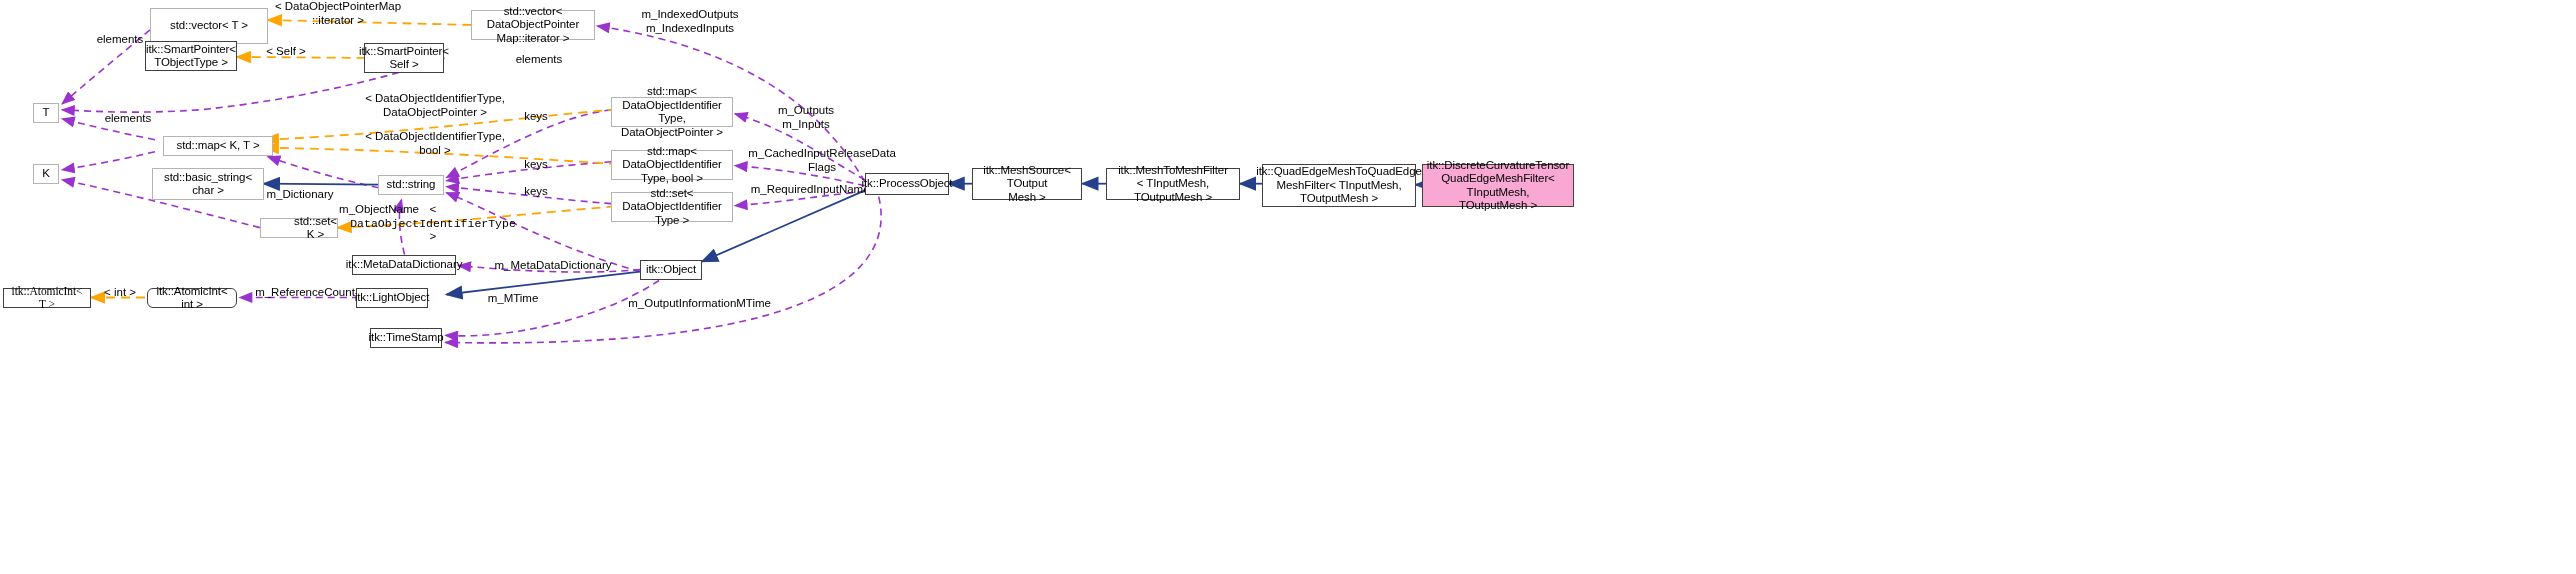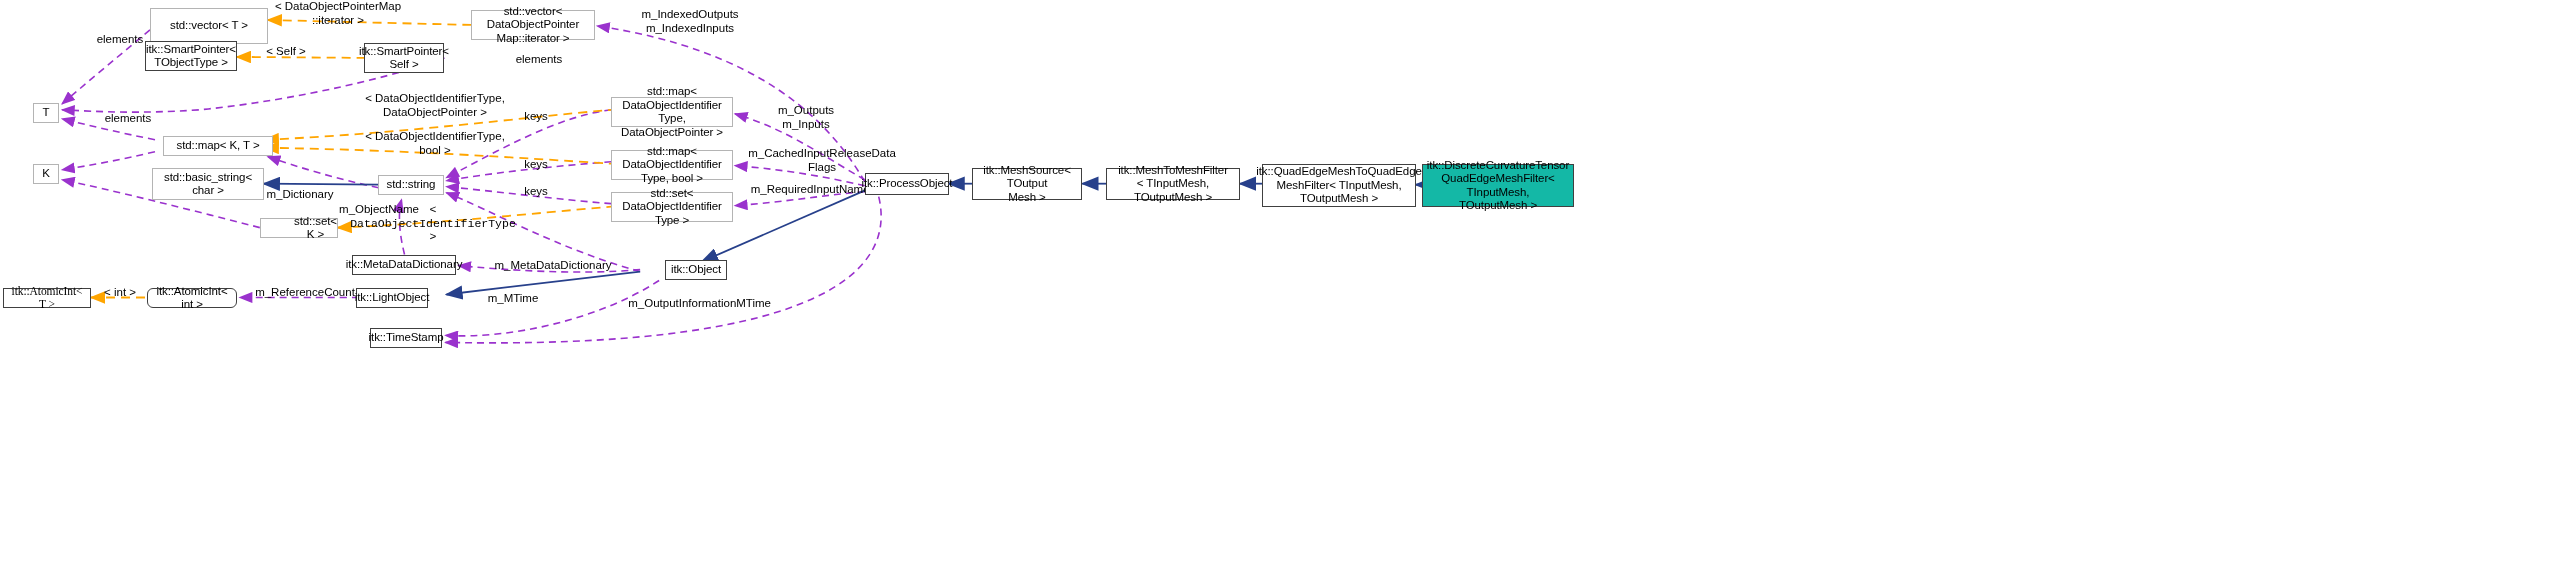--- a/index.html
+++ b/index.html
@@ -50,7 +50,7 @@
   
   .node.current {
     border: 1.5px solid #404040;
-    background: #14b8a6;
+    background: #f9a8d4;
   }
   .edge-label {
     position: absolute;

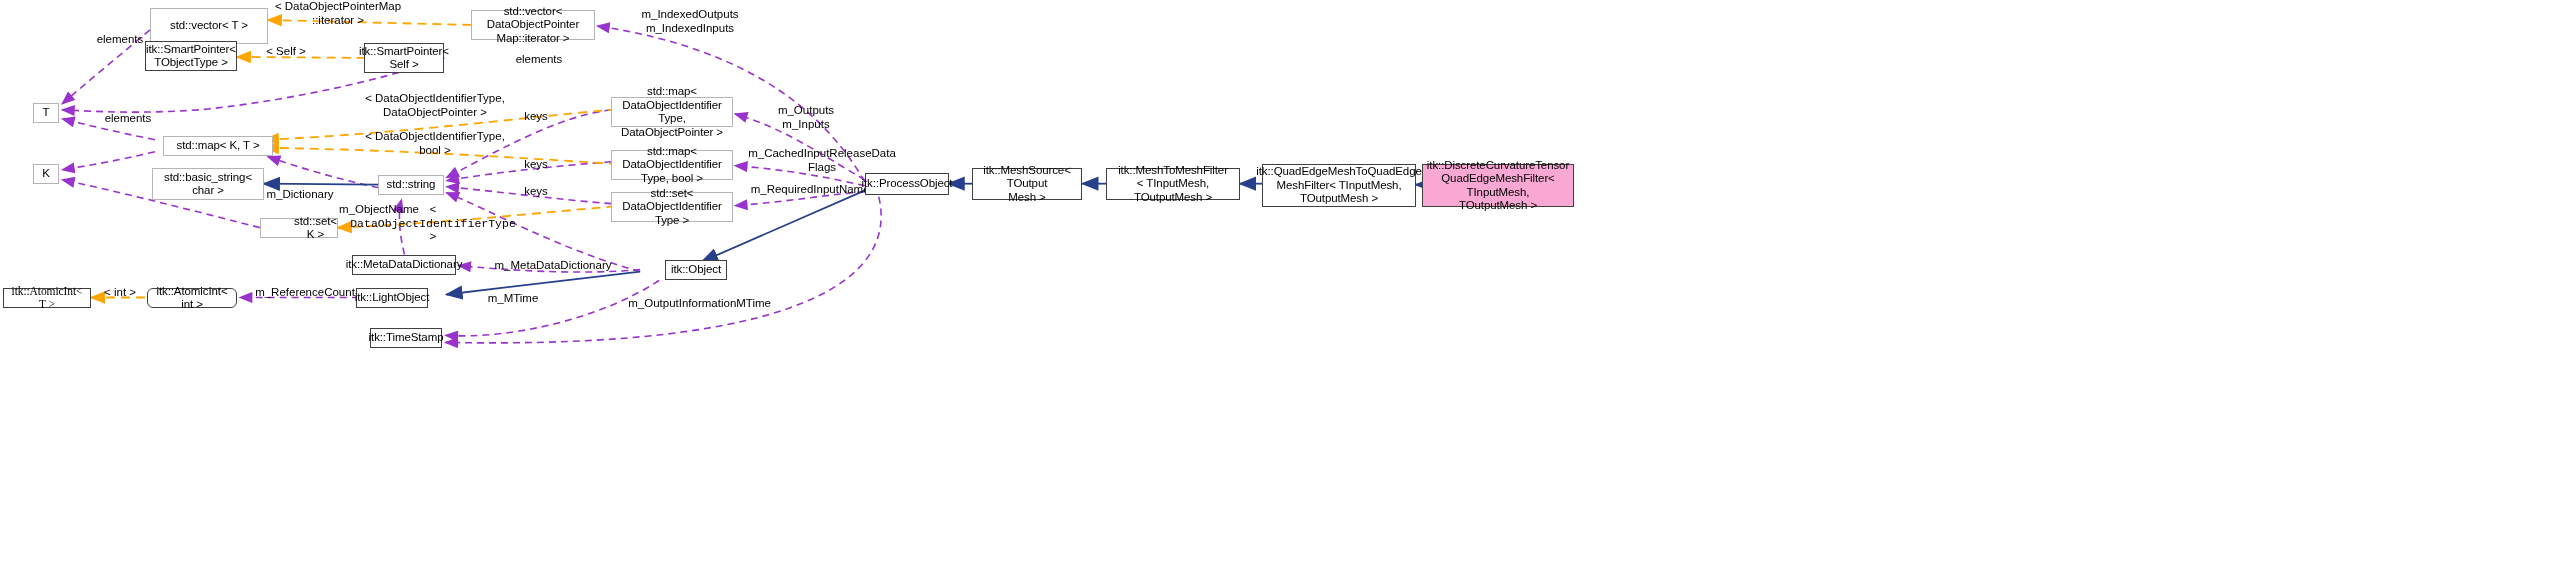--- a/index.html
+++ b/index.html
@@ -181,7 +181,7 @@
       <div class="node cls" style="left: 147px; top: 288px; width: 90px; height: 20px; border-radius: 6px;">itk::AtomicInt&lt; int &gt;</div>
       <div class="node cls" style="left: 356px; top: 288px; width: 72px; height: 20px;">itk::LightObject</div>
       <div class="node cls" style="left: 370px; top: 328px; width: 72px; height: 20px;">itk::TimeStamp</div>
-      <div class="node cls" style="left: 640px; top: 260px; width: 62px; height: 20px; margin-left: 25px;">itk::Object</div>
+      <div class="node cls" style="left: 640px; top: 260px; width: 62px; height: 20px;">itk::Object</div>
       <div class="node cls" style="left: 865px; top: 173px; width: 84px; height: 22px;">itk::ProcessObject</div>
       <div class="node cls" style="left: 972px; top: 168px; width: 110px; height: 32px;">itk::MeshSource&lt; TOutput
 Mesh &gt;</div>

